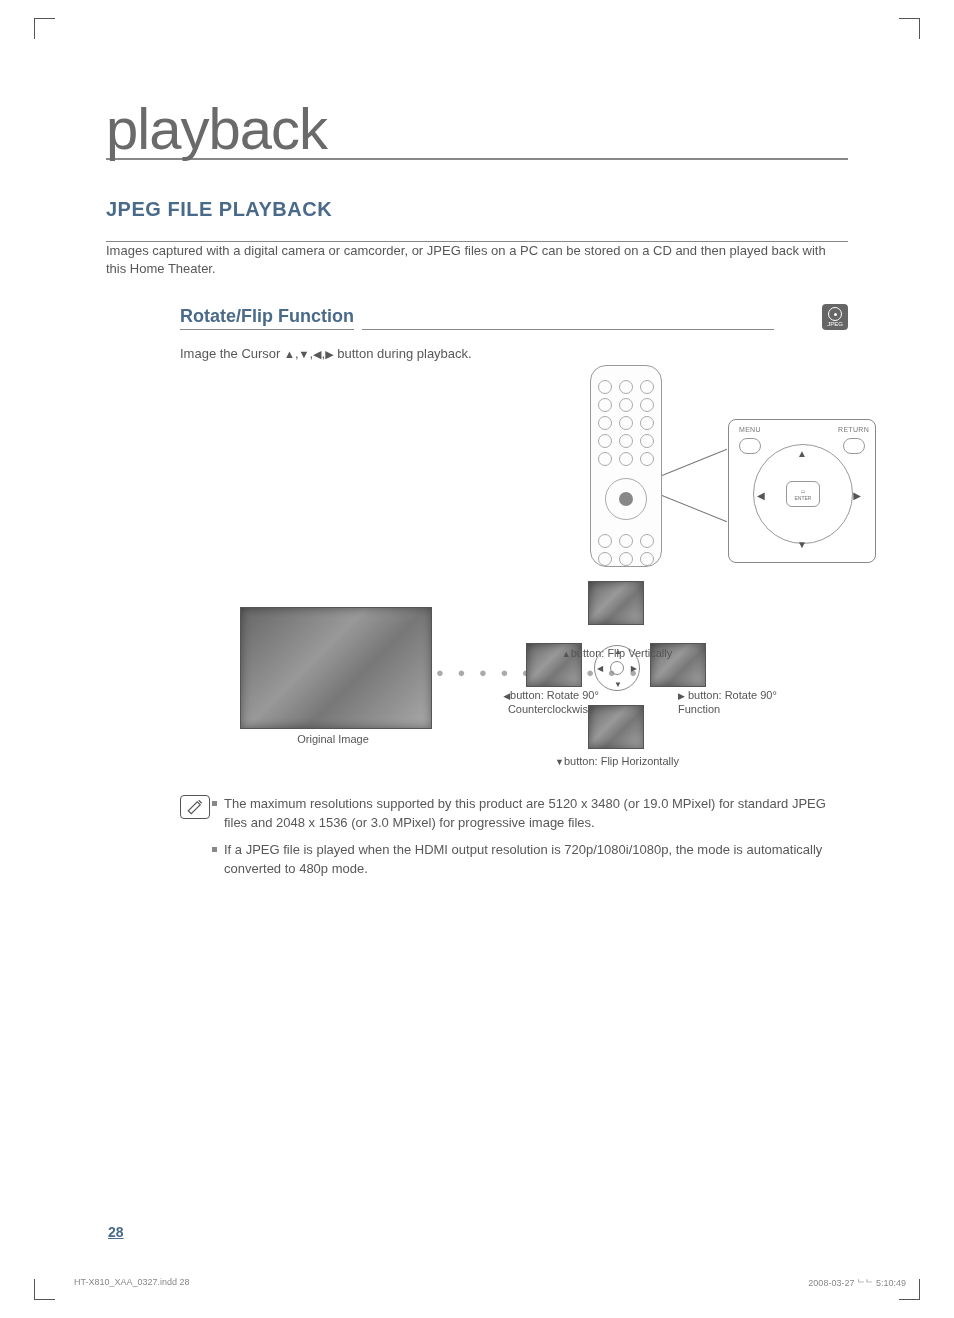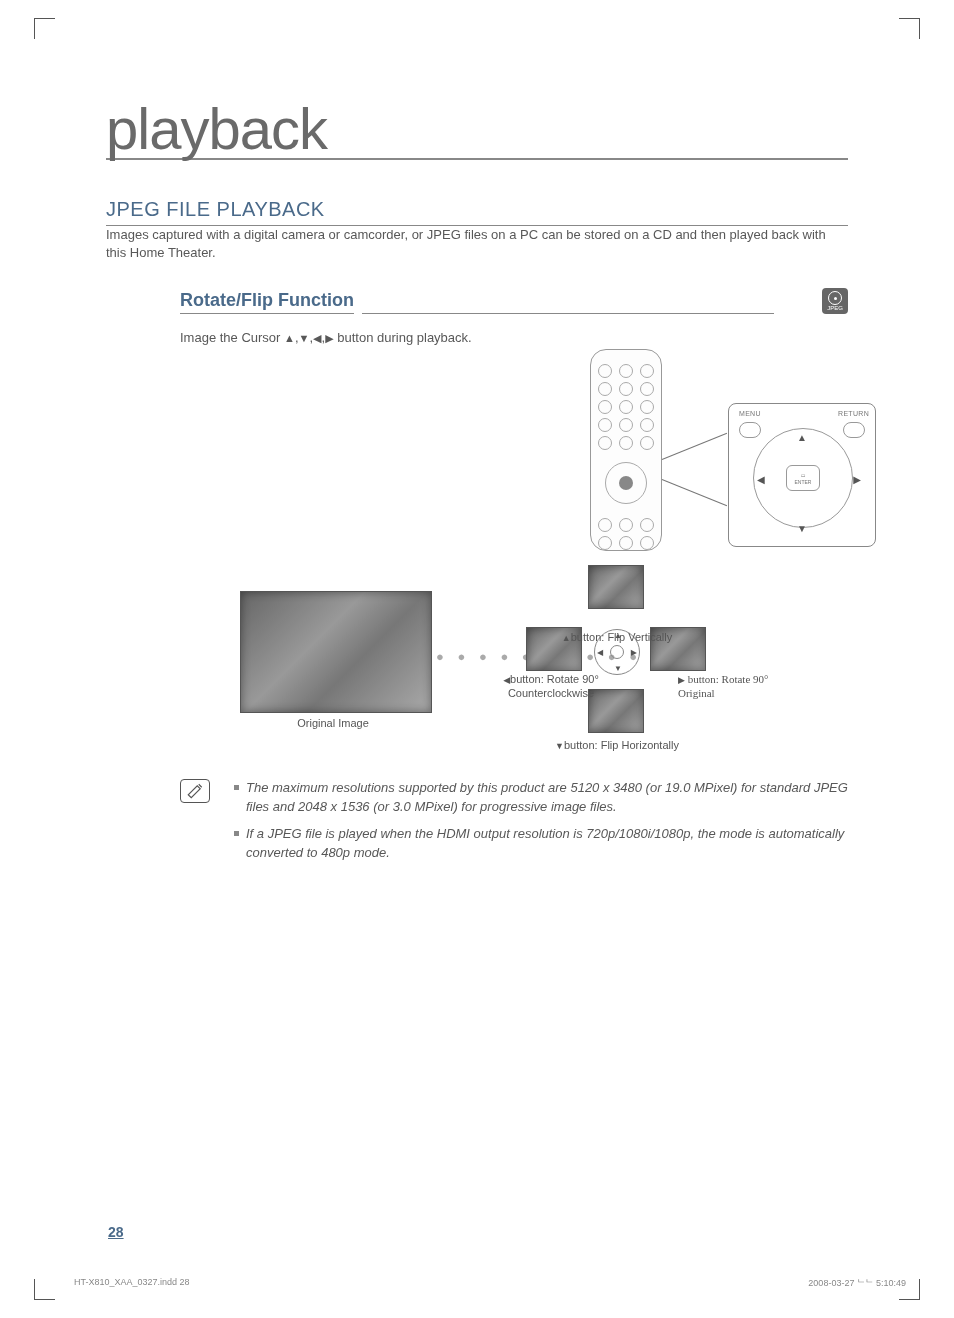--- a/index.html
+++ b/index.html
@@ -57,11 +57,11 @@
   .section-h {
     margin-top: 38px;
     font-size: 20px;
-    font-weight: 400;
+    font-weight: 700;
     color: #4a6a8a;
     letter-spacing: 0.5px;
     border-bottom: 1.5px solid #888;
-    padding-bottom: 4px;
+    padding-bottom: 20px;
   }
   .intro {
     font-size: 13px;

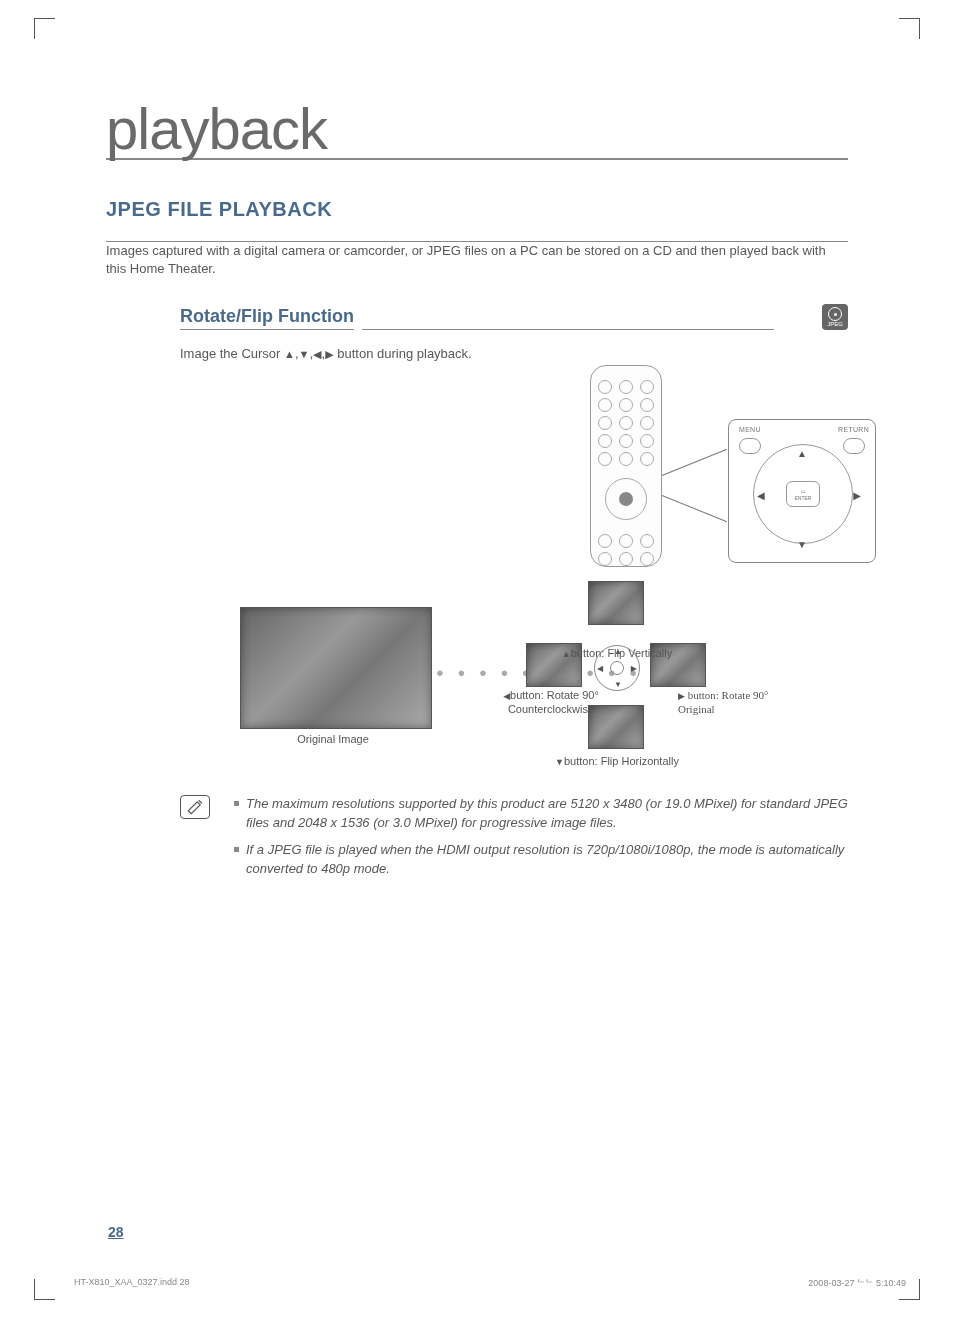--- a/index.html
+++ b/index.html
@@ -214,7 +214,7 @@
   .cap-orig { left: 98px; top: 368px; width:110px; }
   .cap-top  { left: 372px; top: 262px; width:130px;margin-top:20px; }
   .cap-left { left: 316px; top: 324px; width:110px; }
-  .cap-right{ left: 498px; top: 324px; width:110px; text-align:left;font-family:Liberation Serif, serif; }
+  .cap-right{ left: 498px; top: 324px; width:110px; text-align:left; }
   .cap-bot  { left: 362px; top: 390px; width:150px; }
   .cap .tri { font-size:9px; }
 

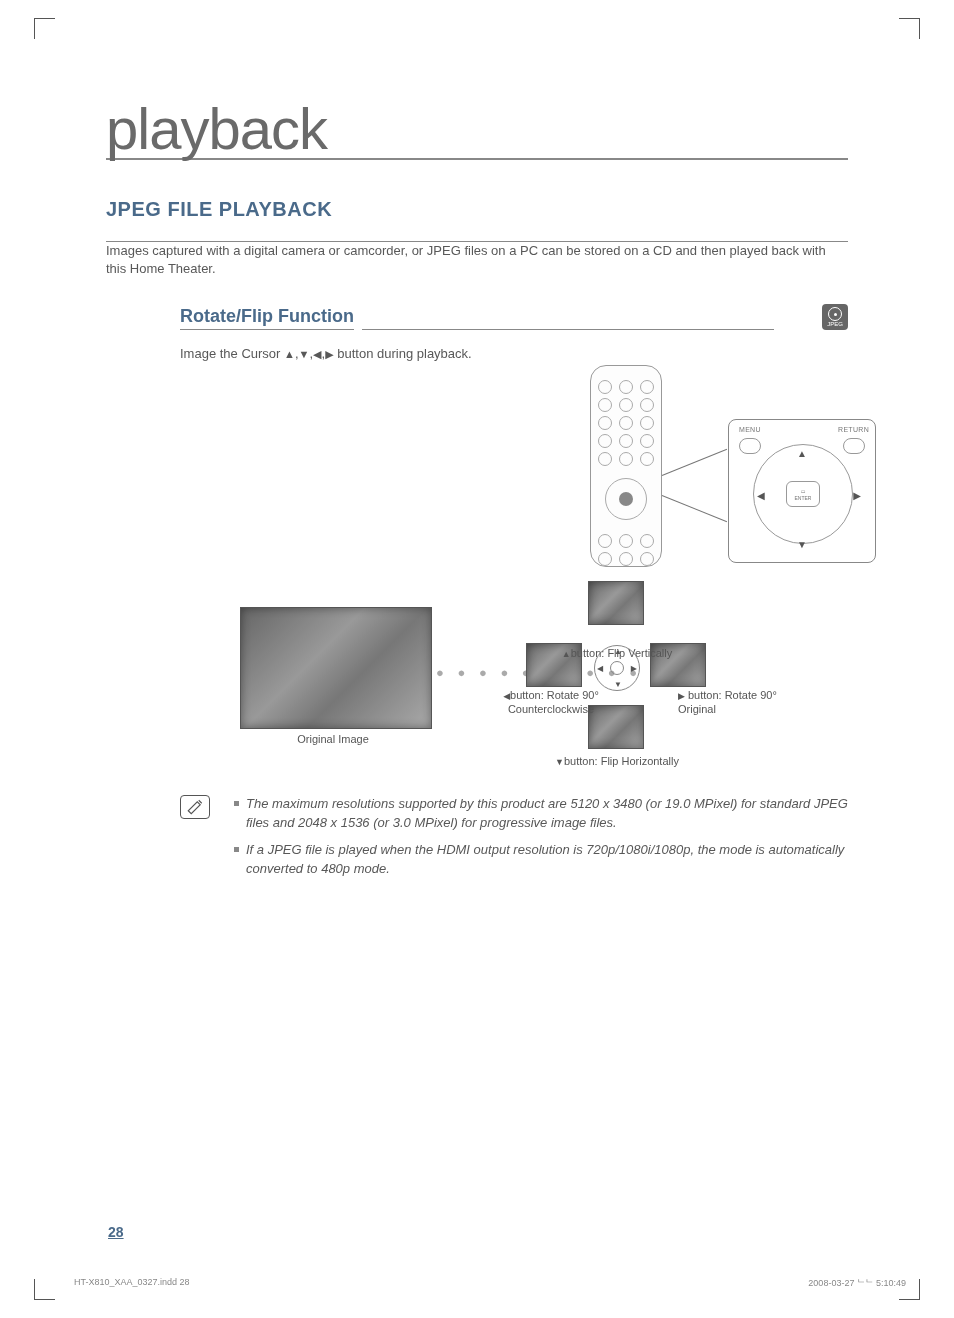--- a/index.html
+++ b/index.html
@@ -365,7 +365,7 @@
         </div>
         <div class="cap cap-right">
           <span class="tri">▶</span> <span>button: Rotate 90°</span><br>
-          <span>Original</span>
+          <span>Function</span>
         </div>
         <div class="cap cap-bot">
           <span class="tri">▼</span><span>button: Flip Horizontally</span>

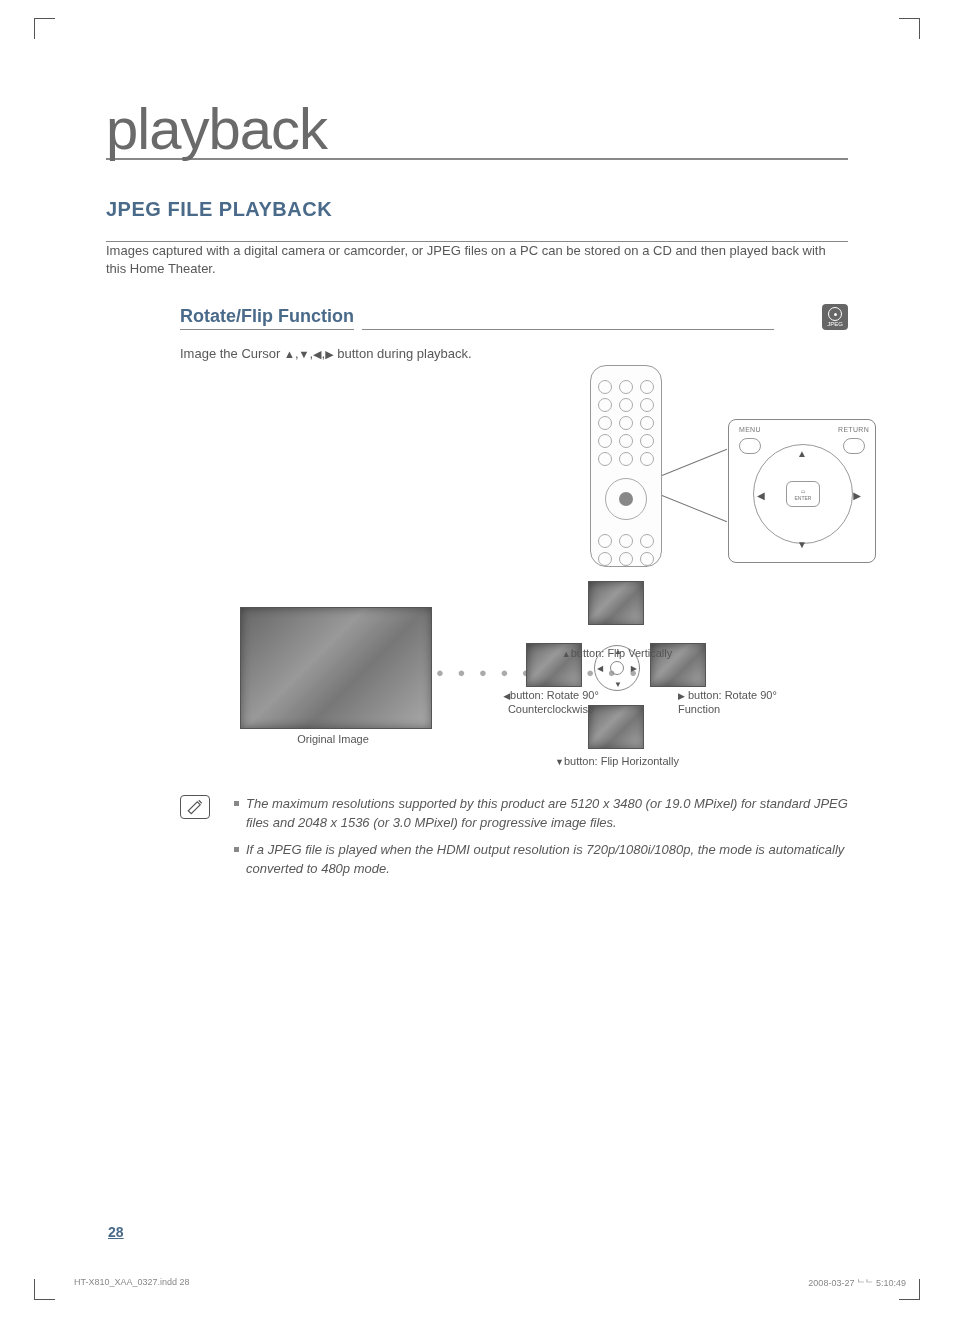--- a/index.html
+++ b/index.html
@@ -220,9 +220,8 @@
 
   .notes {
     display:flex;
-    gap: 24px;
+    gap: 2px;
     margin-top: 10px;
-    font-style: italic;
   }
   .note-icon {
     width: 28px; height: 22px;

